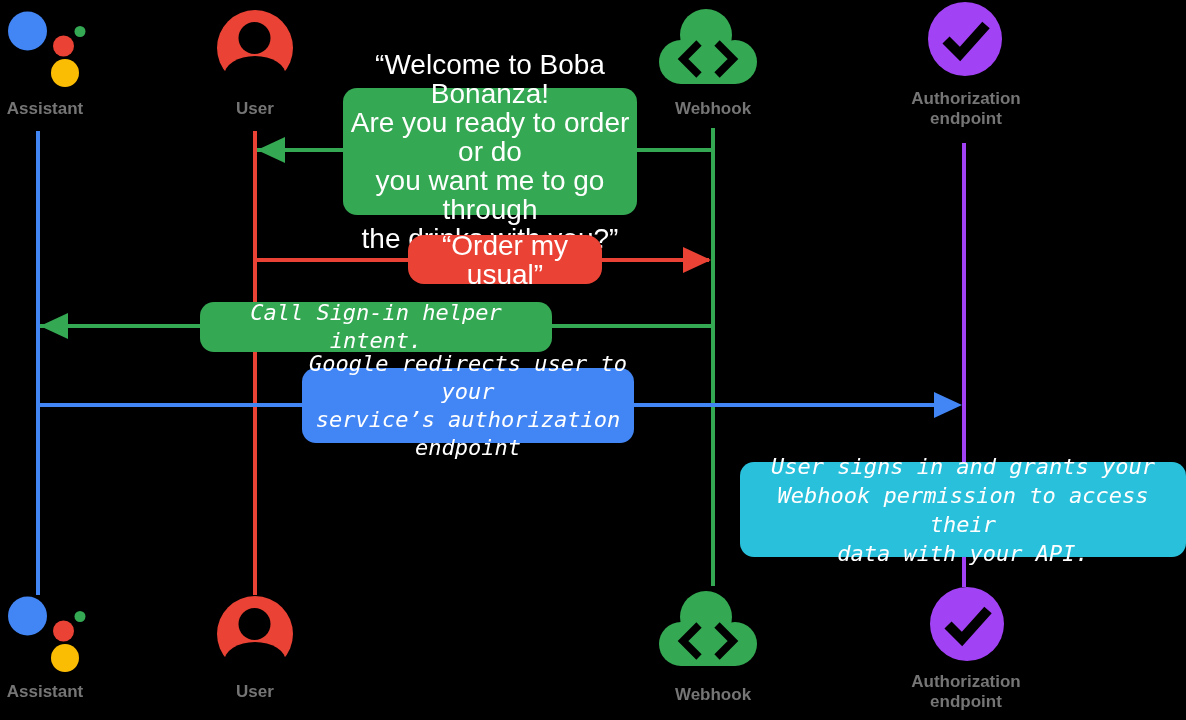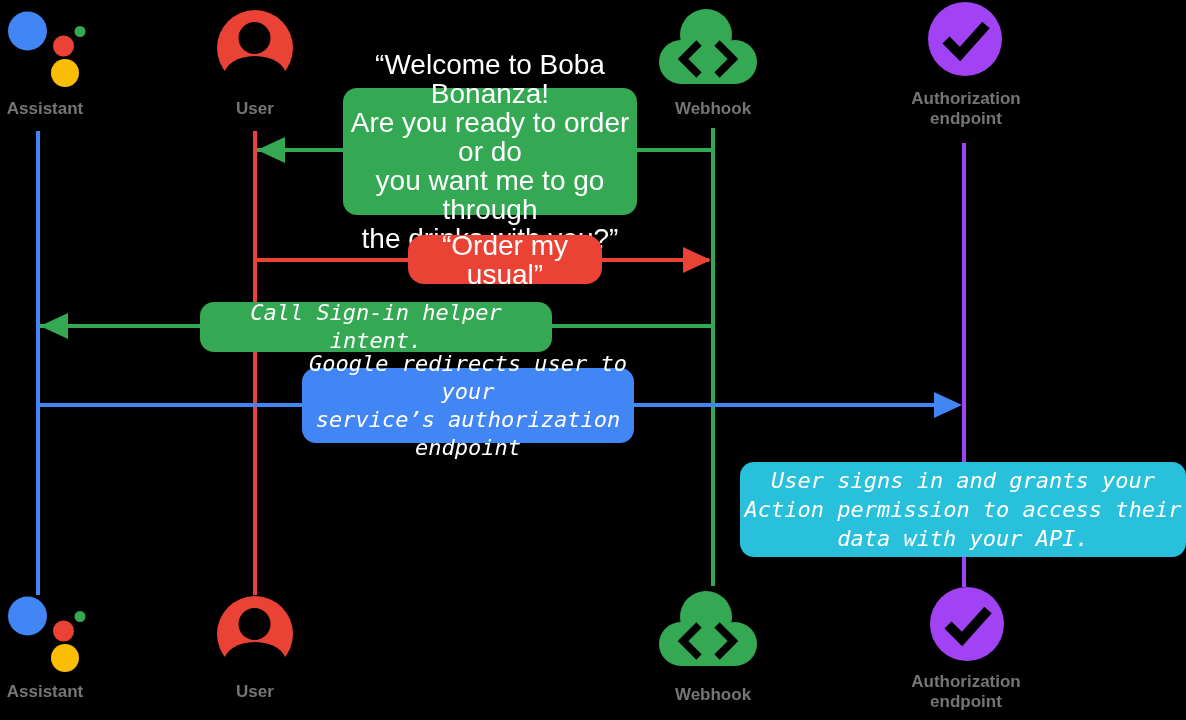--- a/index.html
+++ b/index.html
@@ -49,7 +49,7 @@
   <div class="msg mono" style="left:302px;top:368px;width:332px;height:75px;background:var(--blue);">Google redirects user to your
 service’s authorization endpoint</div>
   <div class="msg mono" style="left:740px;top:462px;width:446px;height:95px;background:var(--cyan);line-height:29px;">User signs in and grants your
-Action permission to access their
+Webhook permission to access their
 data with your API.</div>
 
   <div class="arrowhead arrow-left" style="left:257px;top:137px;border-right-color:var(--green);"></div>

